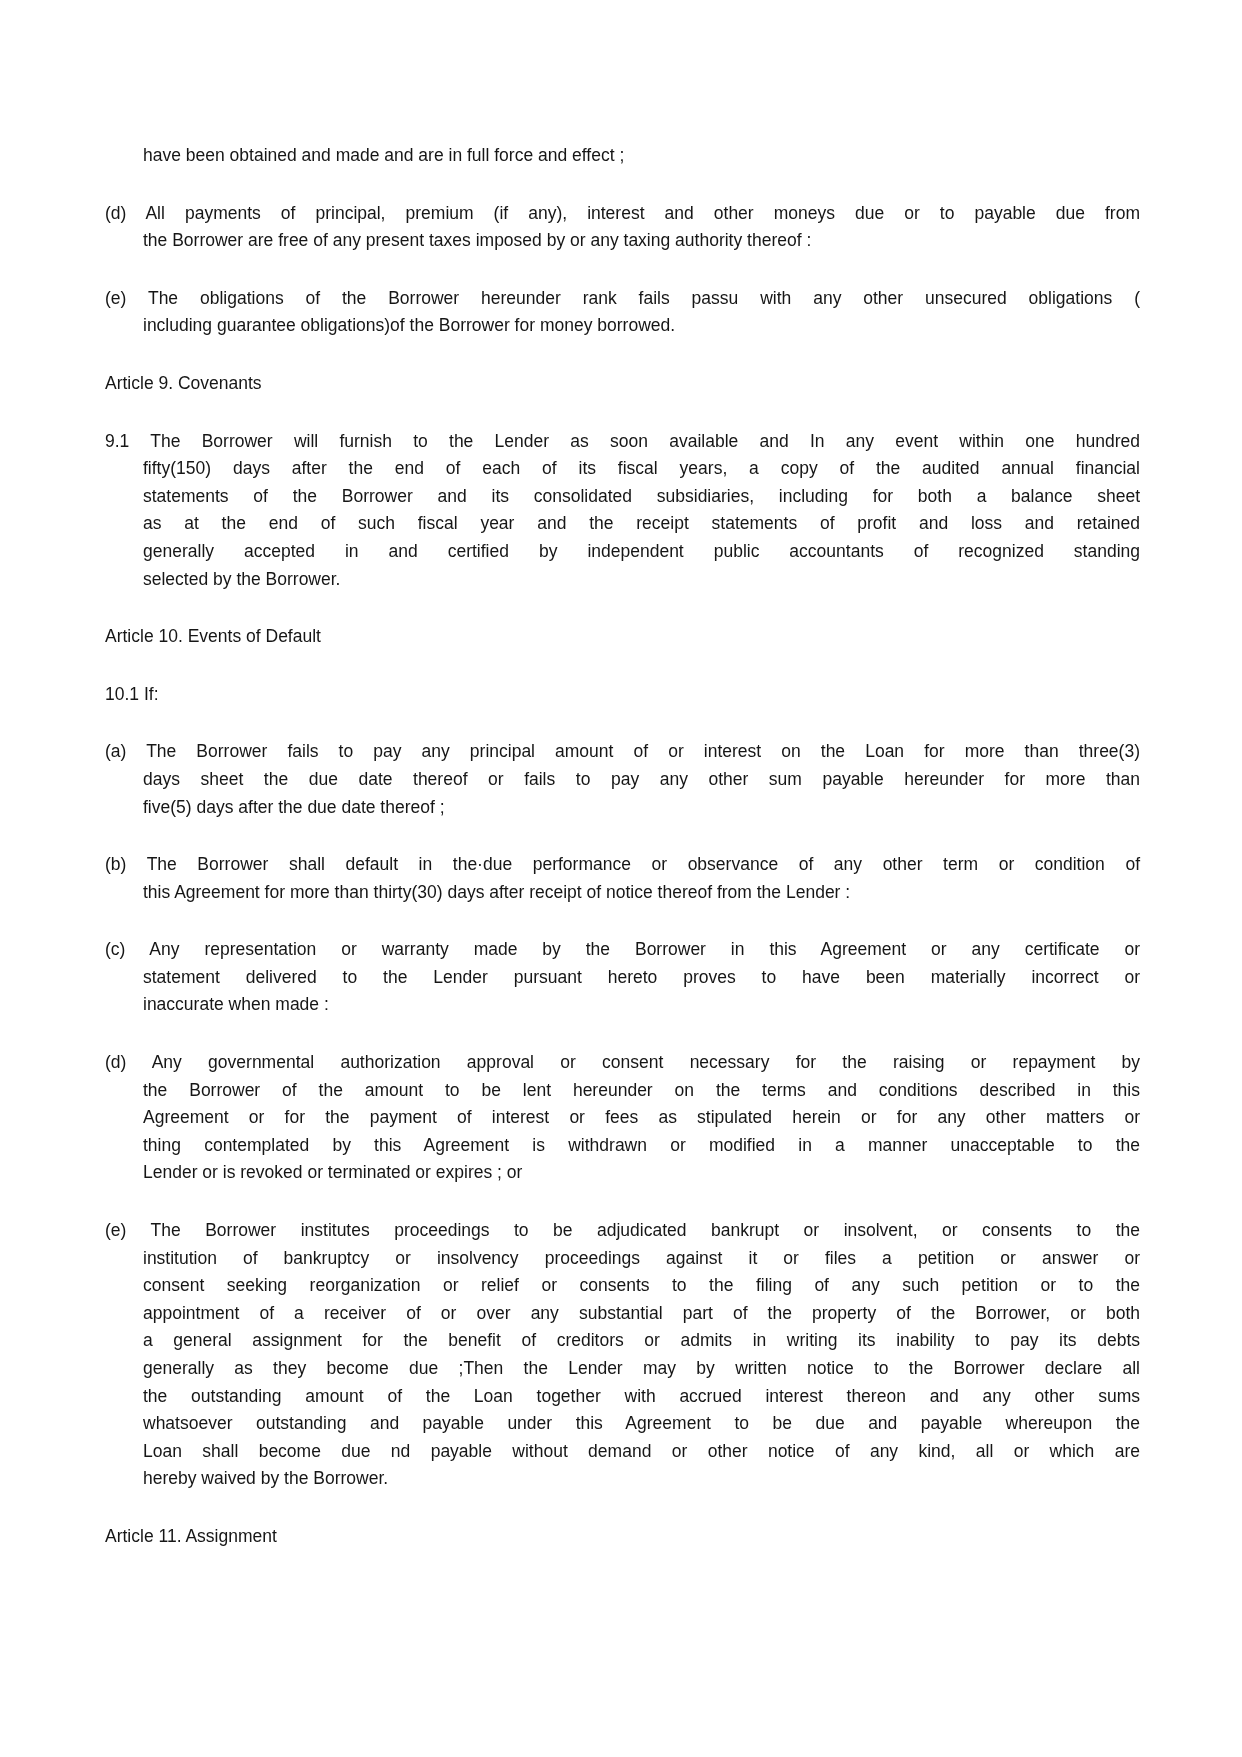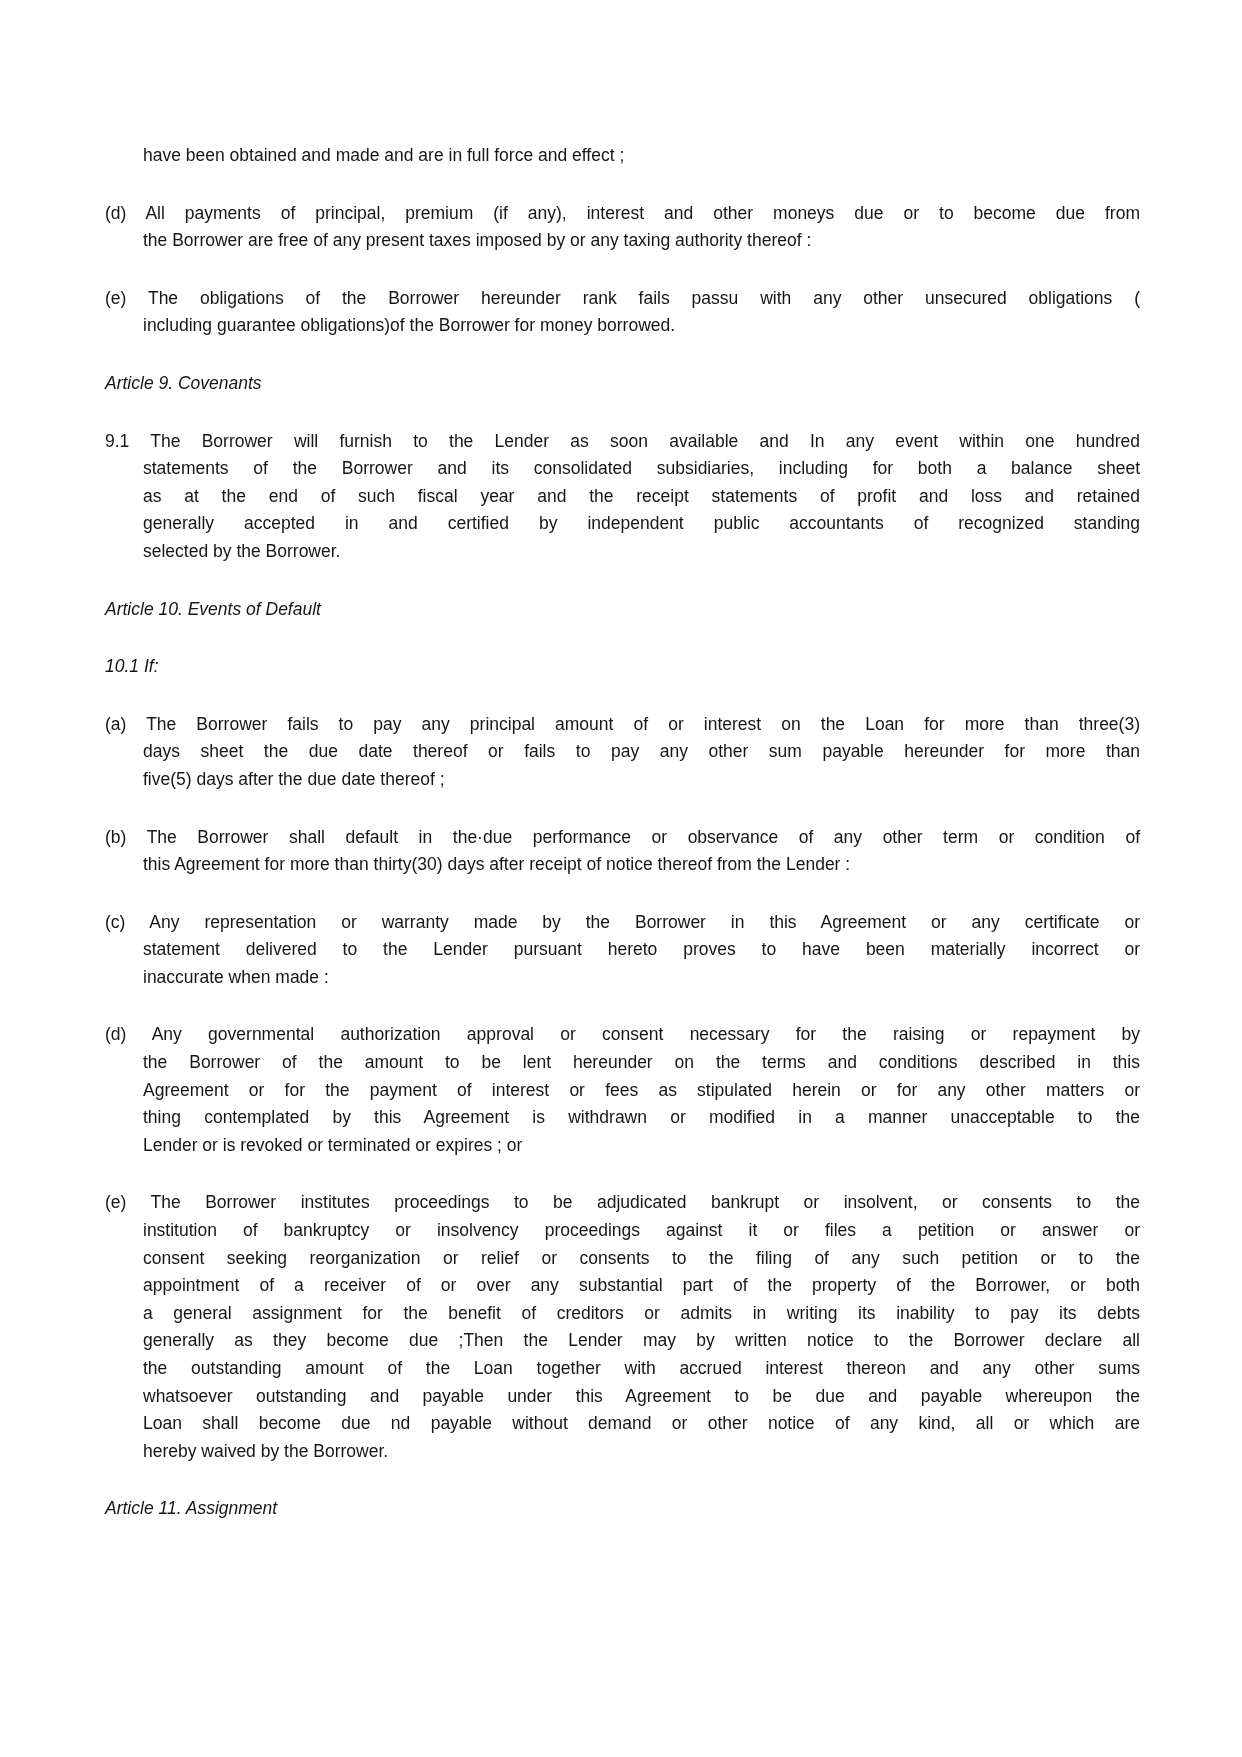--- a/index.html
+++ b/index.html
@@ -55,7 +55,7 @@
         <div class="line first">have been obtained and made and are in full force and effect ;</div>
       </div>
       <div class="para item">
-        <div class="line first j">(d) All payments of principal, premium (if any), interest and other moneys due or to become due from</div>
+        <div class="line first j">(d) All payments of principal, premium (if any), interest and other moneys due or to payable due from</div>
         <div class="line">the Borrower are free of any present taxes imposed by or any taxing authority thereof :</div>
       </div>
       <div class="para item">

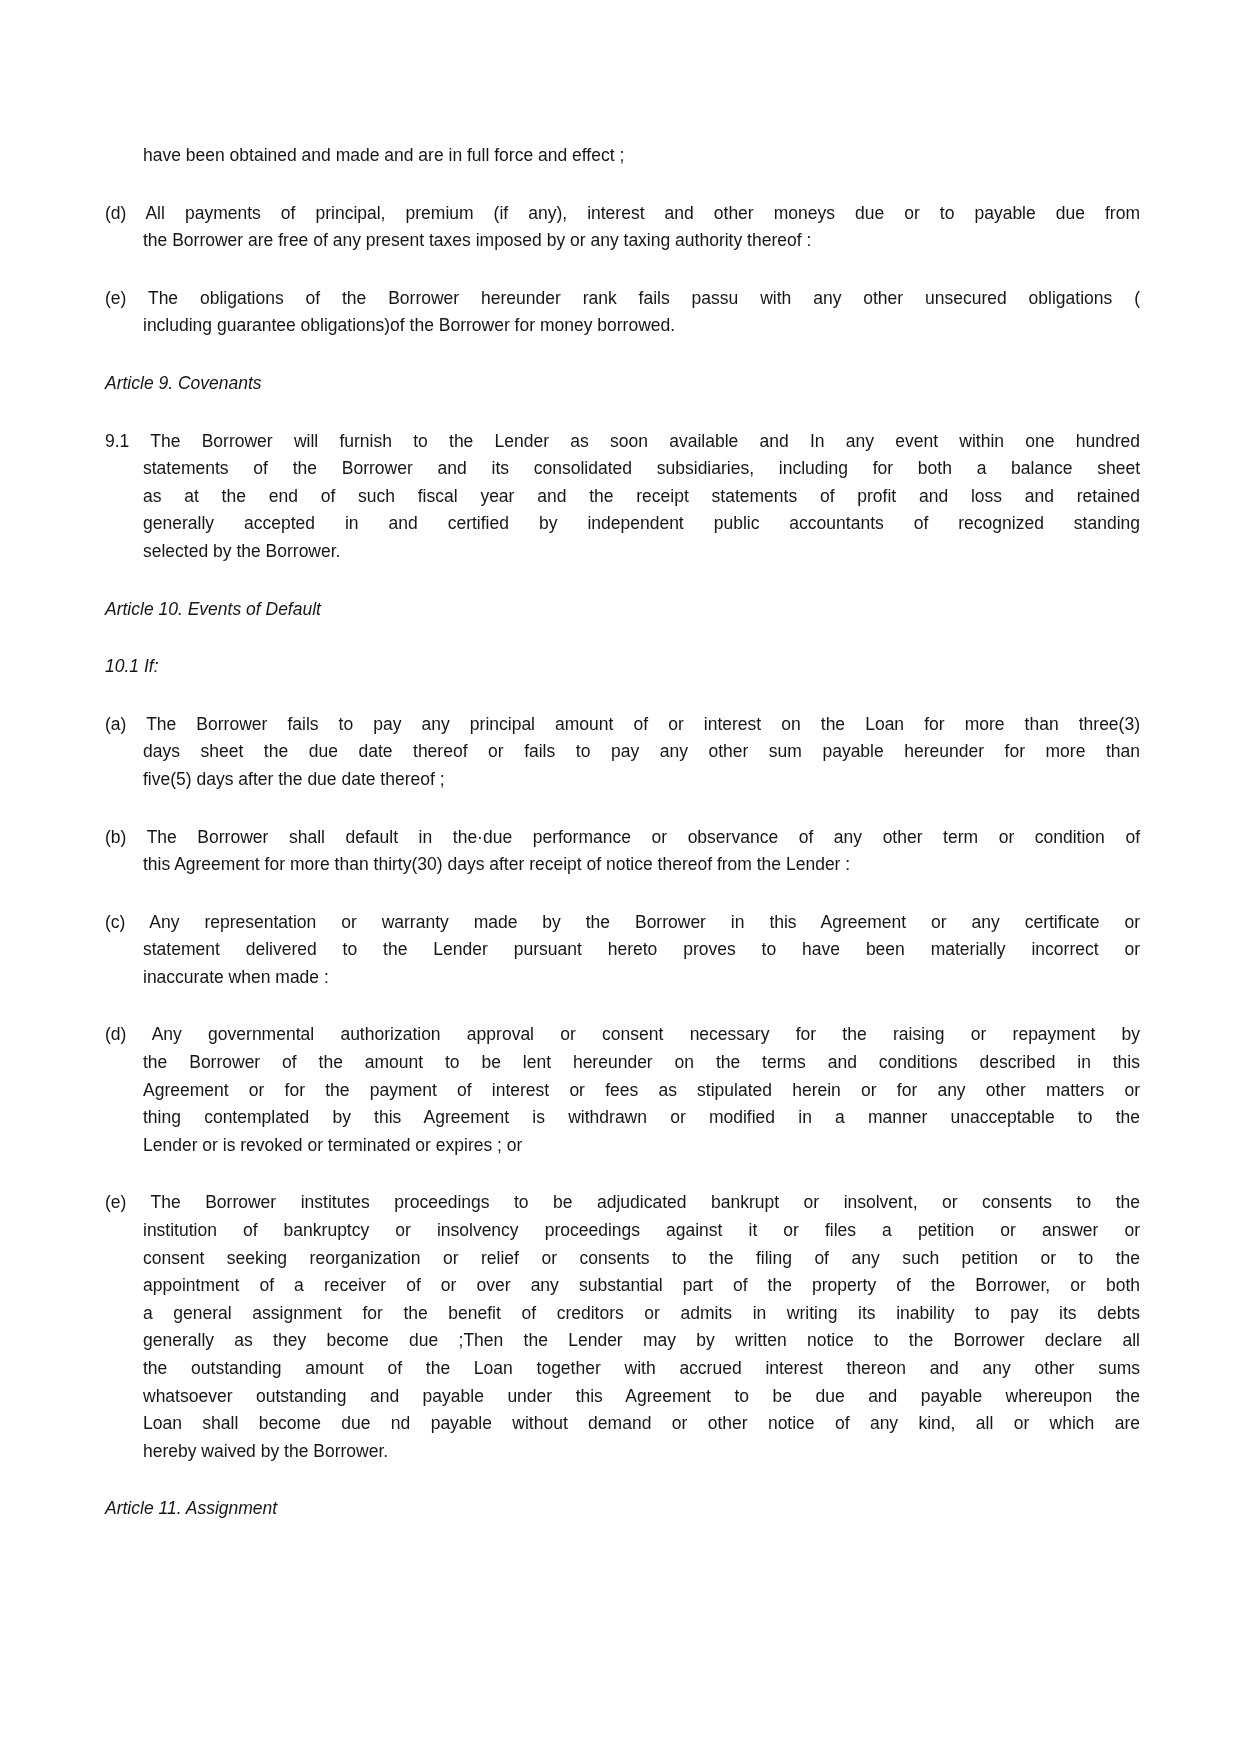--- a/index.html
+++ b/index.html
@@ -34,7 +34,6 @@
   }
   .para.heading {
     padding-left: 0;
-    font-style: italic;
   }
   .line {
     line-height: 27.6px;

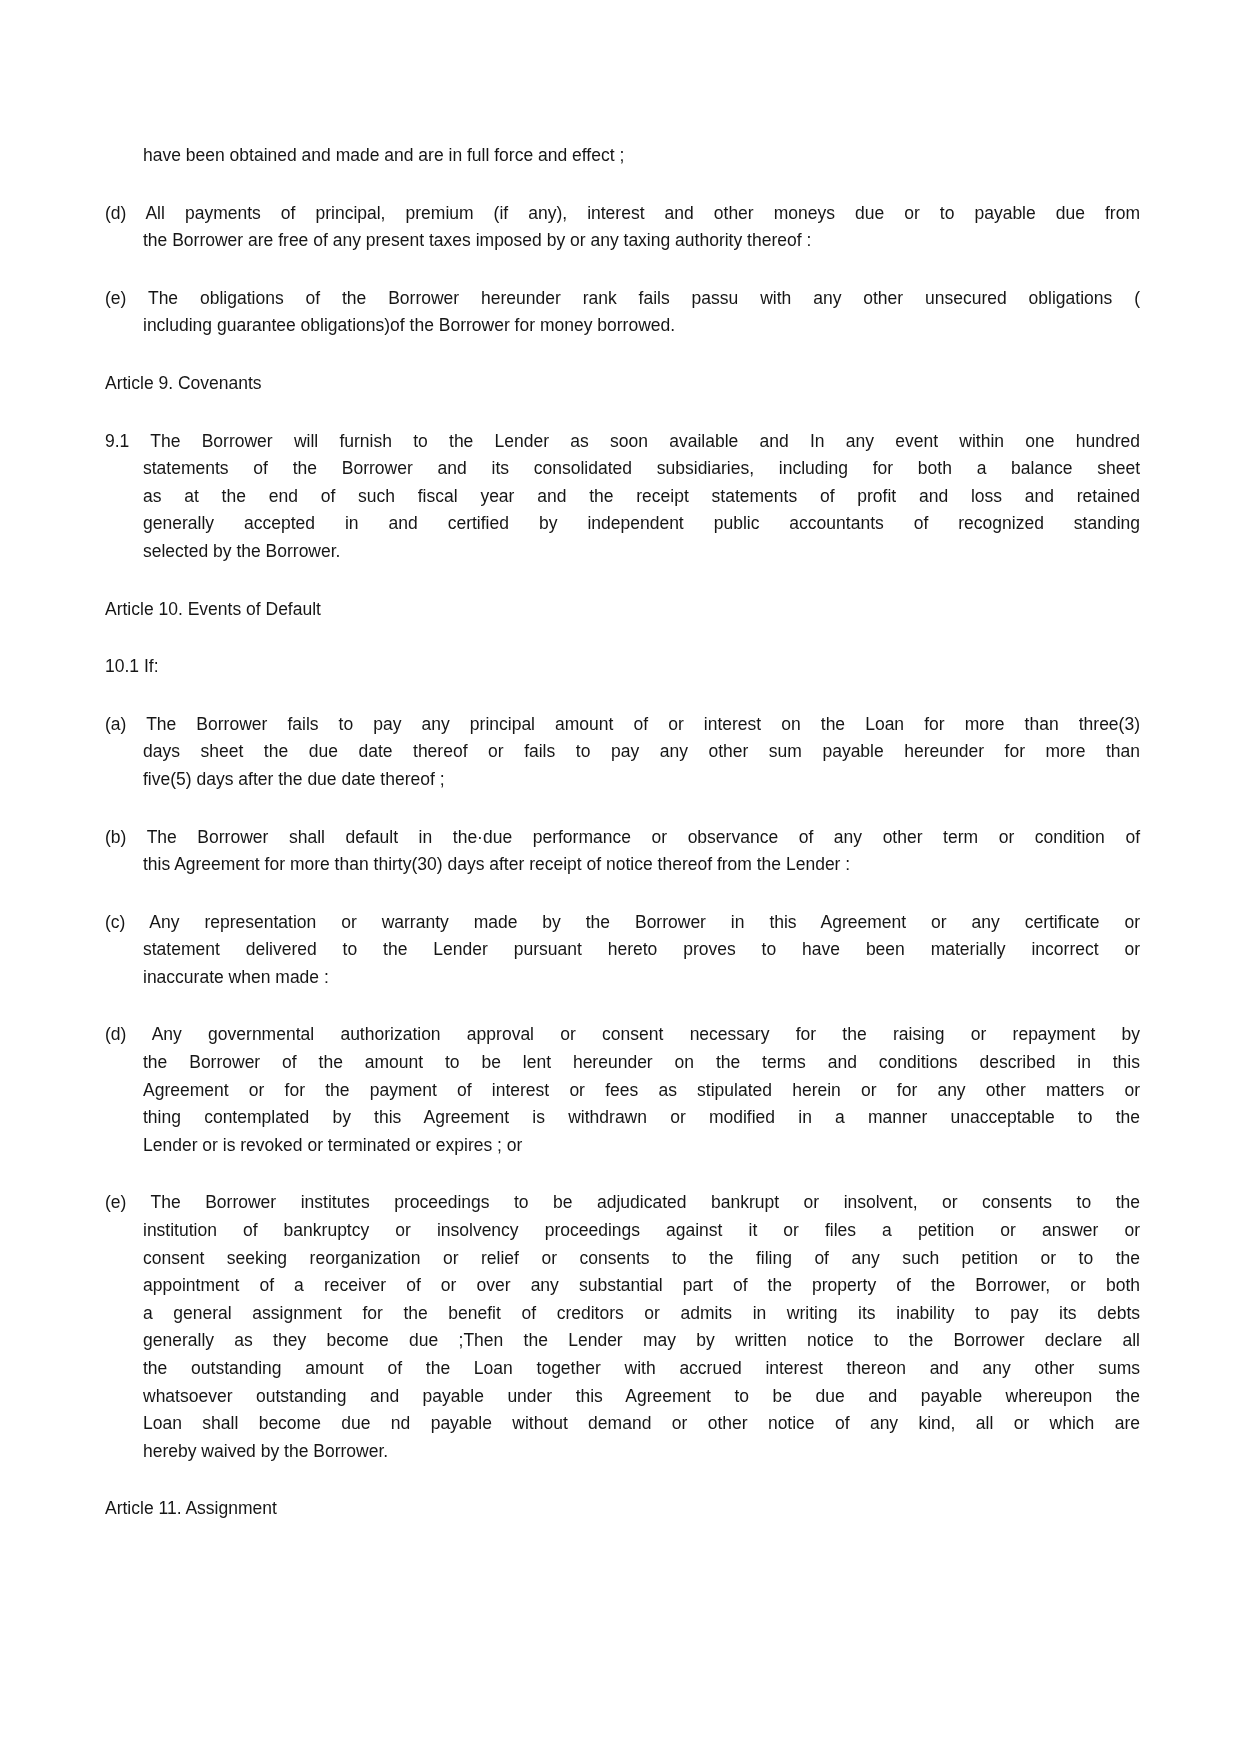--- a/index.html
+++ b/index.html
@@ -66,6 +66,7 @@
       </div>
       <div class="para item">
         <div class="line first j">9.1 The Borrower will furnish to the Lender as soon available and In any event within one hundred</div>
+        <div class="line j">fifty(150) days after the end of each of its fiscal years, a copy of the audited annual financial</div>
         <div class="line j">statements of the Borrower and its consolidated subsidiaries, including for both a balance sheet</div>
         <div class="line j">as at the end of such fiscal year and the receipt statements of profit and loss and retained</div>
         <div class="line j">generally accepted in and certified by independent public accountants of recognized standing</div>

